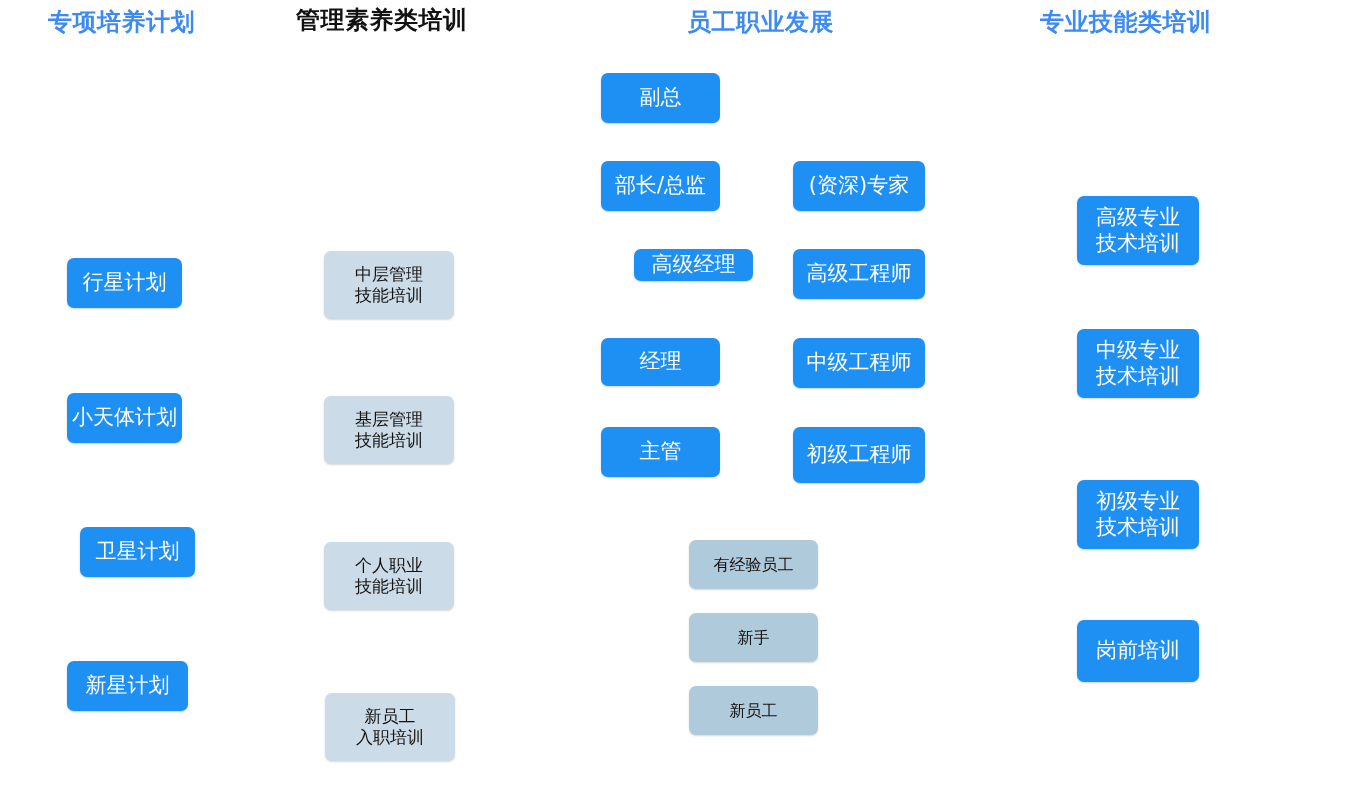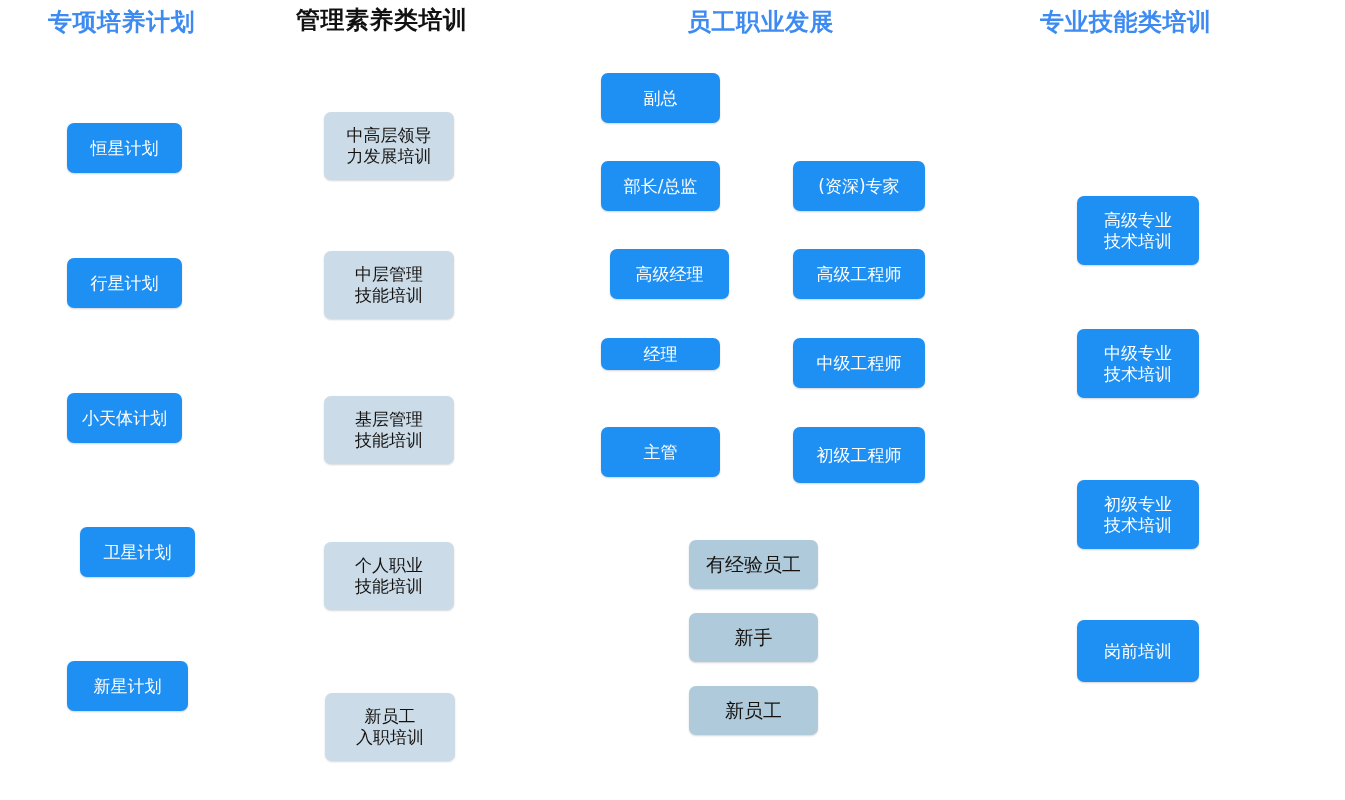--- a/index.html
+++ b/index.html
@@ -60,7 +60,7 @@
   .node.solid {
     background: #1e90f4;
     color: #ffffff;
-    font-size: 17px;
+    font-size: 21px;
     font-weight: normal;
     box-shadow: 0 1px 2px rgba(0,0,0,0.18);
   }

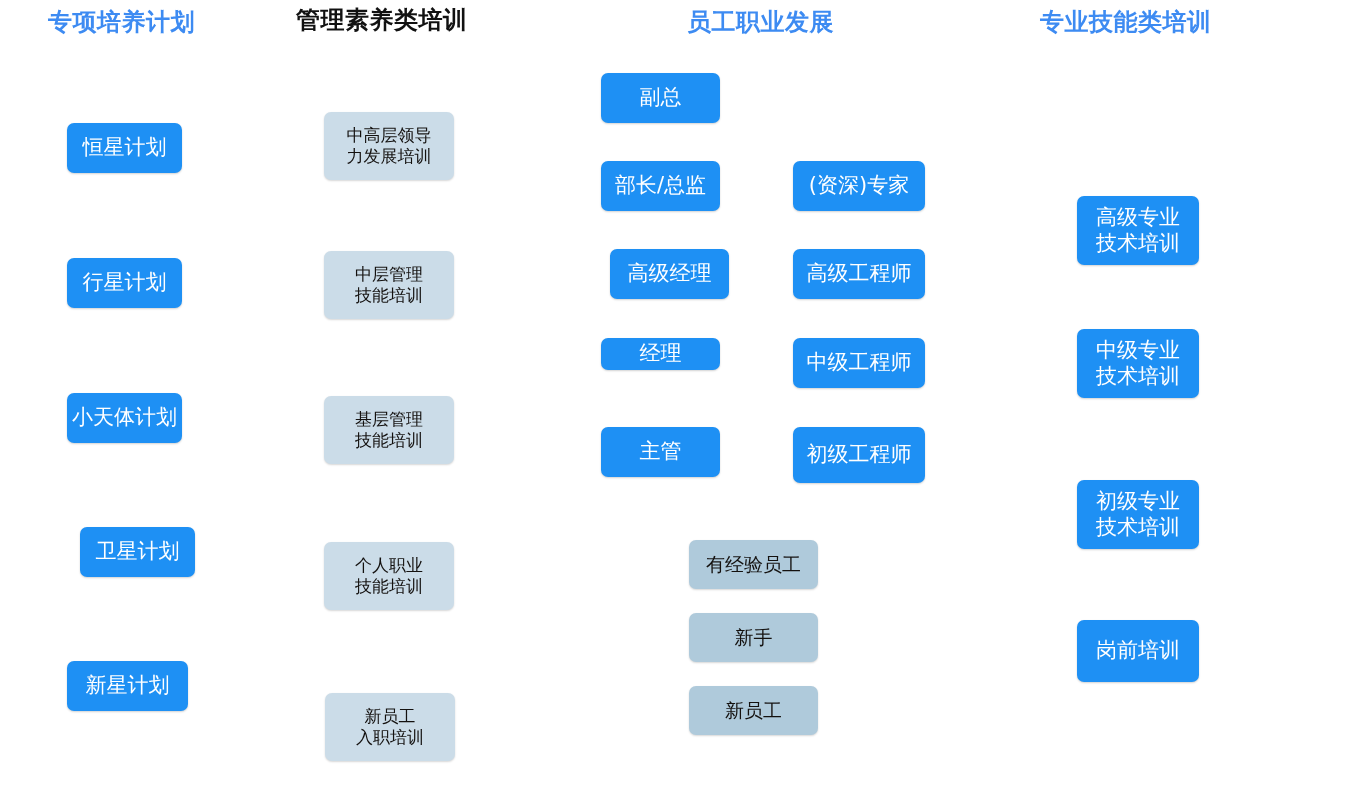--- a/index.html
+++ b/index.html
@@ -100,9 +100,6 @@
 
   <div id="header-col4" class="col-header blue">专业技能类培训</div>
 
-  <div class="node solid" style="left:67px;  top:123px; width:115px; height:50px;">
-    <span class="node-label">恒星计划</span>
-  </div>
 
   <div class="node solid" style="left:67px;  top:258px; width:115px; height:50px;">
     <span class="node-label">行星计划</span>

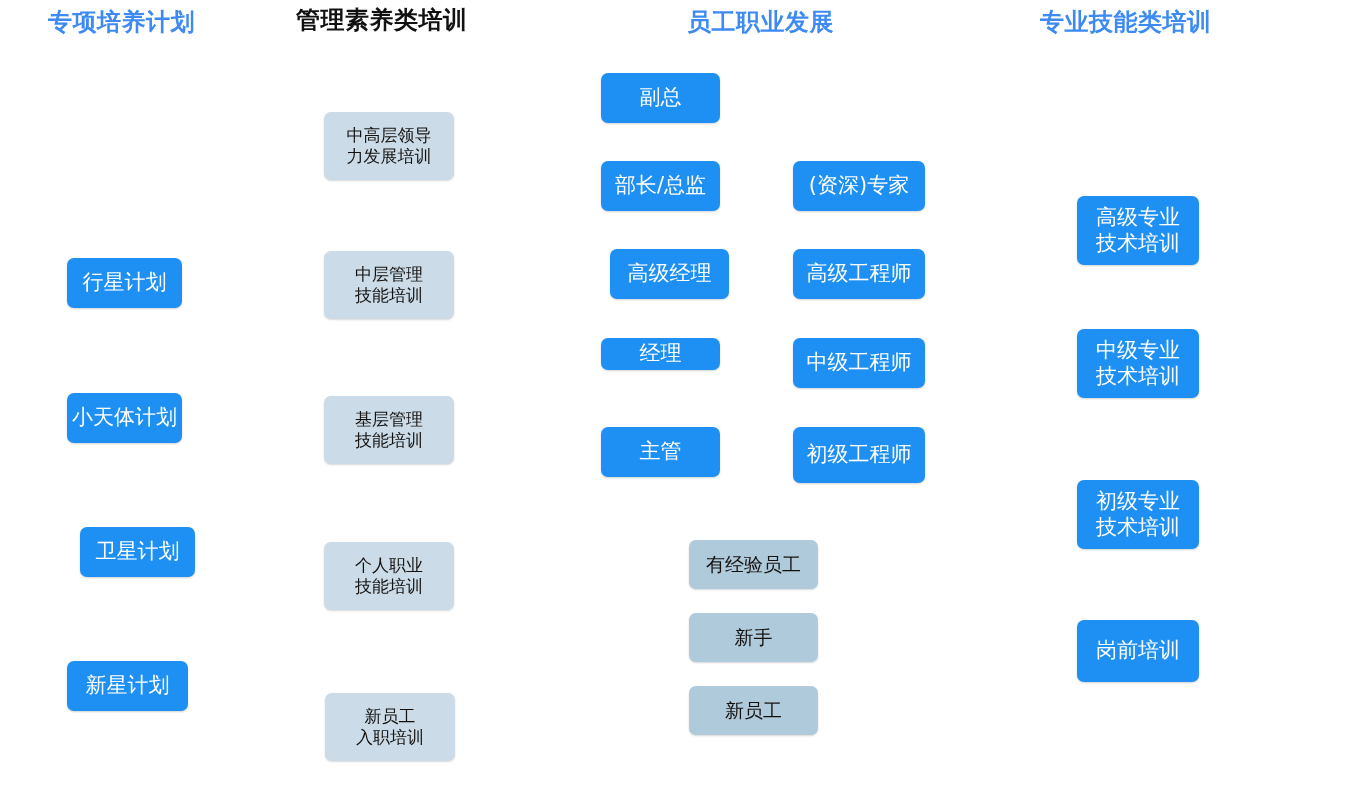--- a/index.html
+++ b/index.html
@@ -117,10 +117,6 @@
     <span class="node-label">新星计划</span>
   </div>
 
-  <div class="node pale" style="left:324px; top:112px; width:130px; height:68px;">
-    <span class="node-label">中高层领导
-力发展培训</span>
-  </div>
 
   <div class="node pale" style="left:324px; top:251px; width:130px; height:68px;">
     <span class="node-label">中层管理

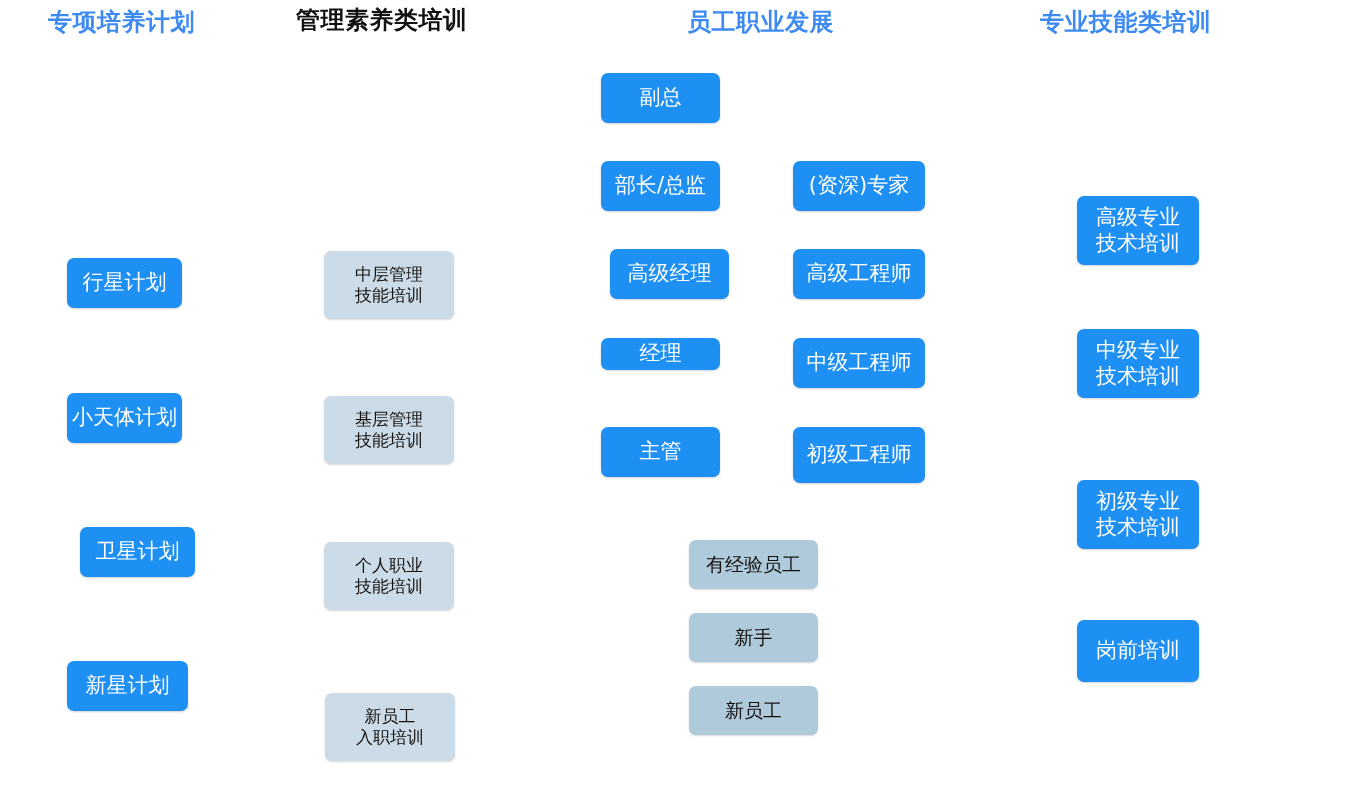--- a/index.html
+++ b/index.html
@@ -146,7 +146,7 @@
     <span class="node-label">部长/总监</span>
   </div>
 
-  <div class="node solid" style="left:610px; top:249px; width:119px; height:50px;">
+  <div class="node solid" style="left:634px; top:249px; width:119px; height:32px;">
     <span class="node-label">高级经理</span>
   </div>
 

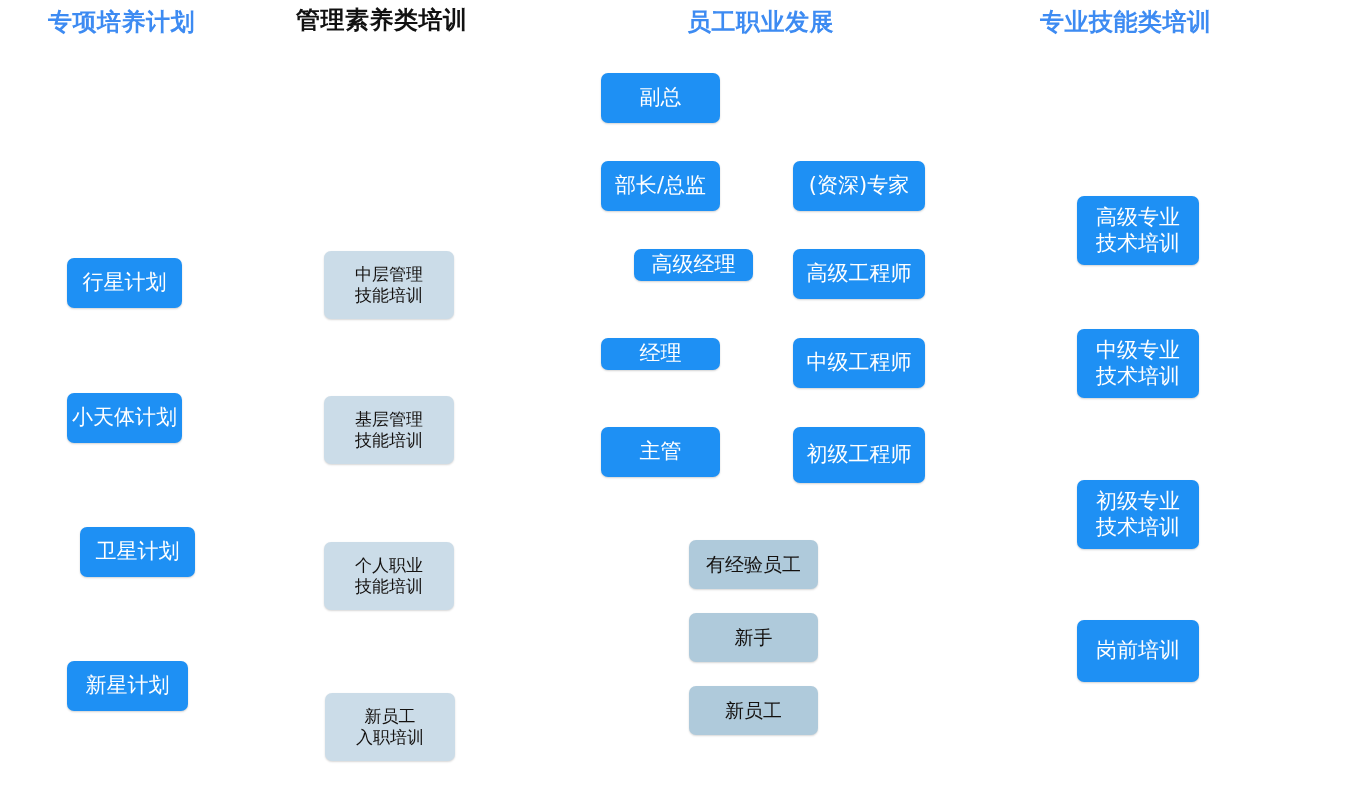--- a/index.html
+++ b/index.html
@@ -150,7 +150,7 @@
     <span class="node-label">高级经理</span>
   </div>
 
-  <div class="node solid" style="left:601px; top:338px; width:119px; height:32px;">
+  <div class="node solid" style="left:601px; top:338px; width:119px; height:48px;">
     <span class="node-label">经理</span>
   </div>
 

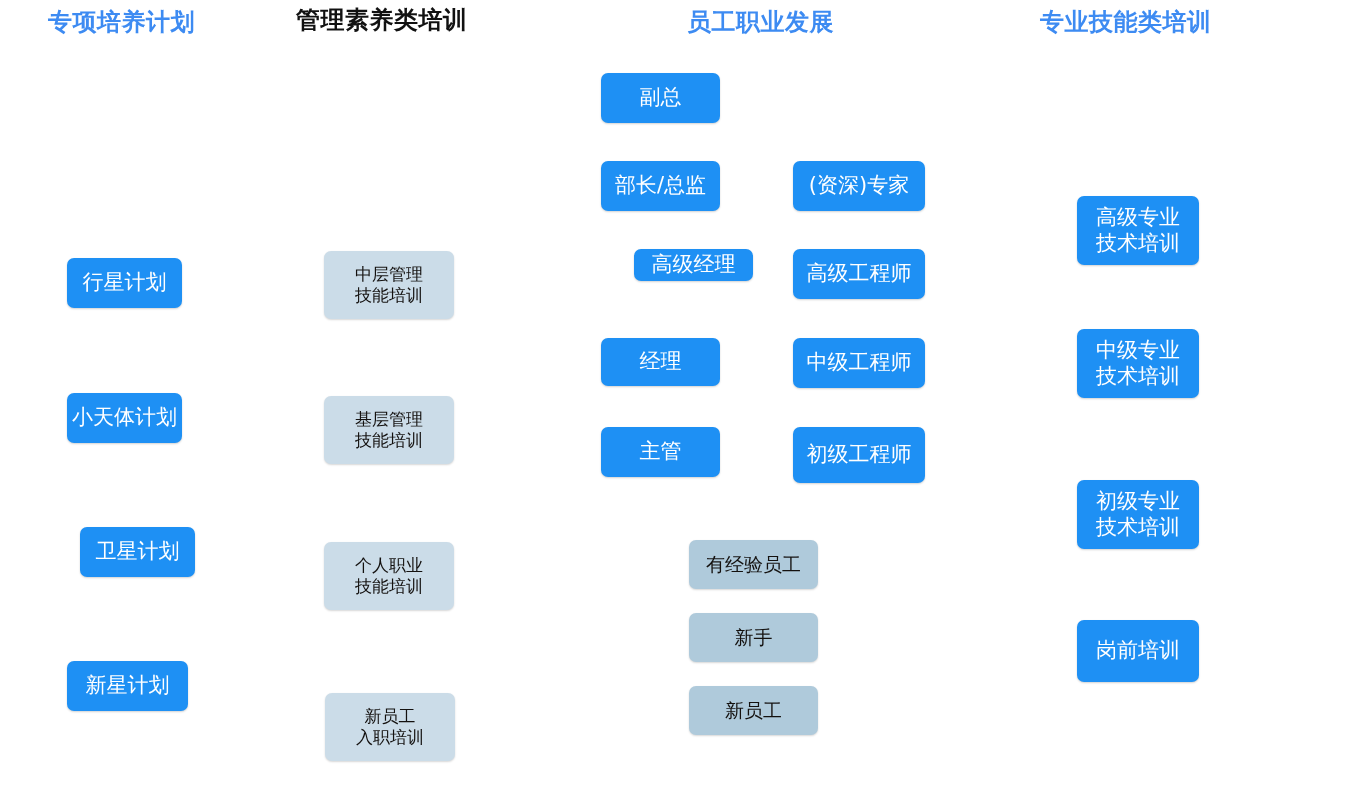--- a/index.html
+++ b/index.html
@@ -77,7 +77,7 @@
   .node.pale2 {
     background: #afcadb;
     color: #14110f;
-    font-size: 19px;
+    font-size: 16px;
     box-shadow: 0 1px 2px rgba(0,0,0,0.16);
   }
 

